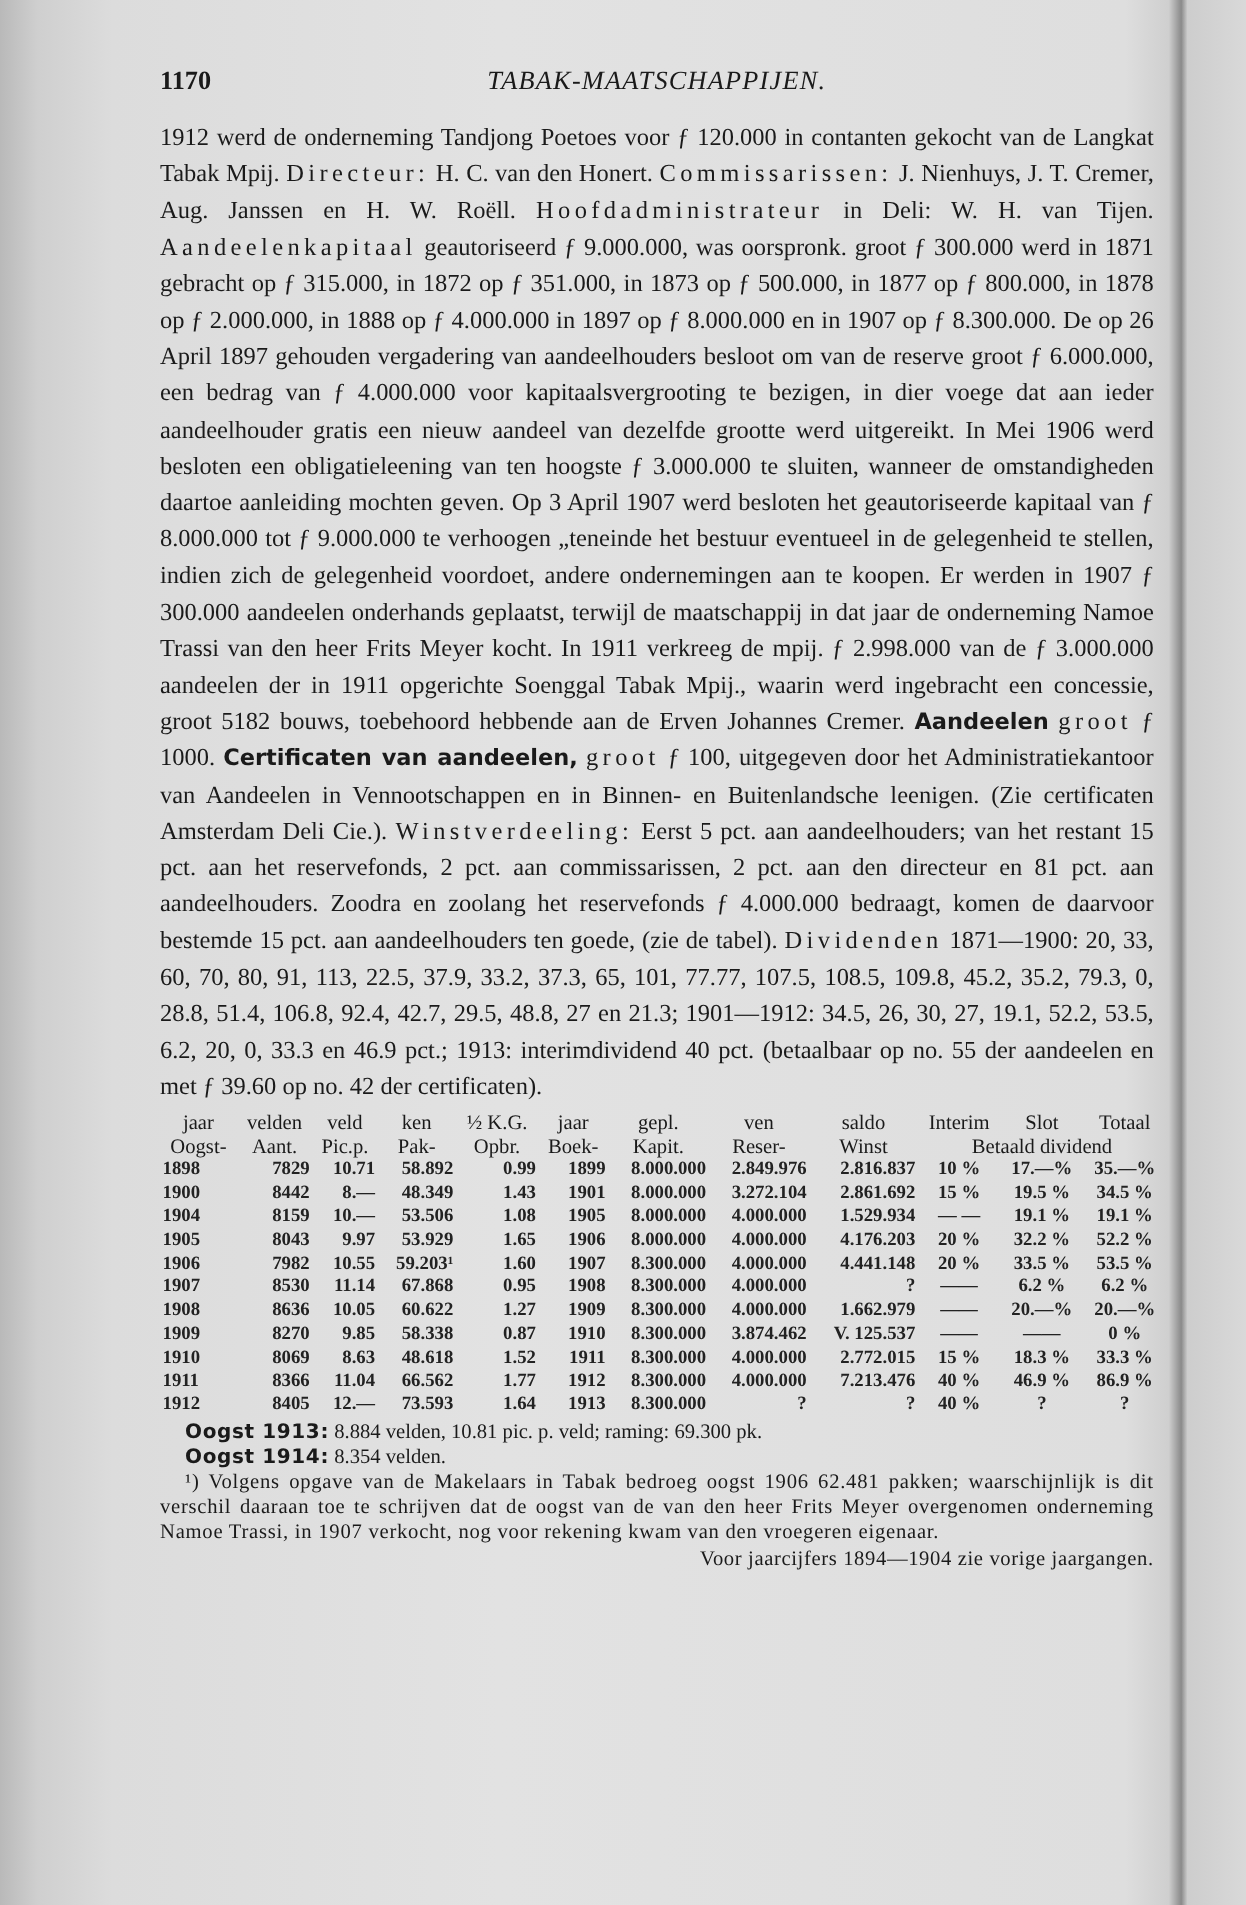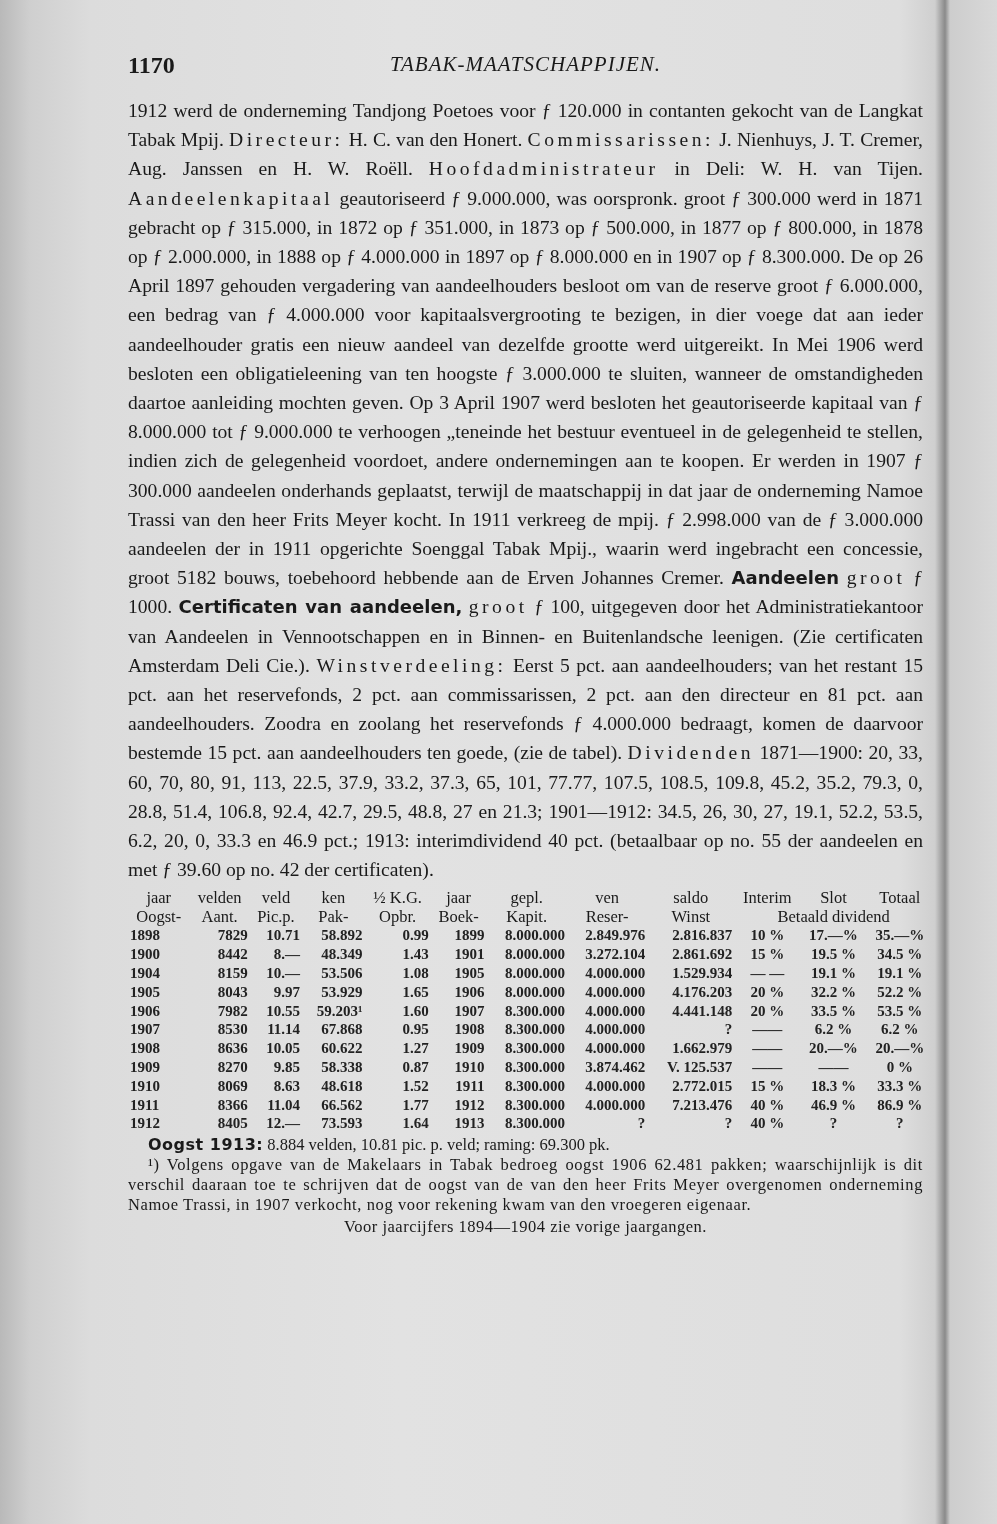--- a/index.html
+++ b/index.html
@@ -12,7 +12,7 @@
   }
   .page { position: absolute; left: 128px; top: 52px; width: 795px; }
   .running-head { position: relative; height: 34px; }
-  .page-number { position: absolute; left: 0; top: 0; font-size: 24px; font-weight: bold; font-family: "Liberation Serif", serif; }
+  .page-number { position: absolute; left: 0; top: 0; font-size: 21px; font-weight: bold; font-family: "Liberation Serif", serif; }
   .running-title { position: absolute; left: 0; right: 0; top: 0; text-align: center; font-style: italic; font-size: 21px; letter-spacing: 1px; font-family: "Liberation Serif", serif; }
   .body-text {
     margin-top: 10px; font-size: 19.6px; line-height: 29.2px; text-align: justify;

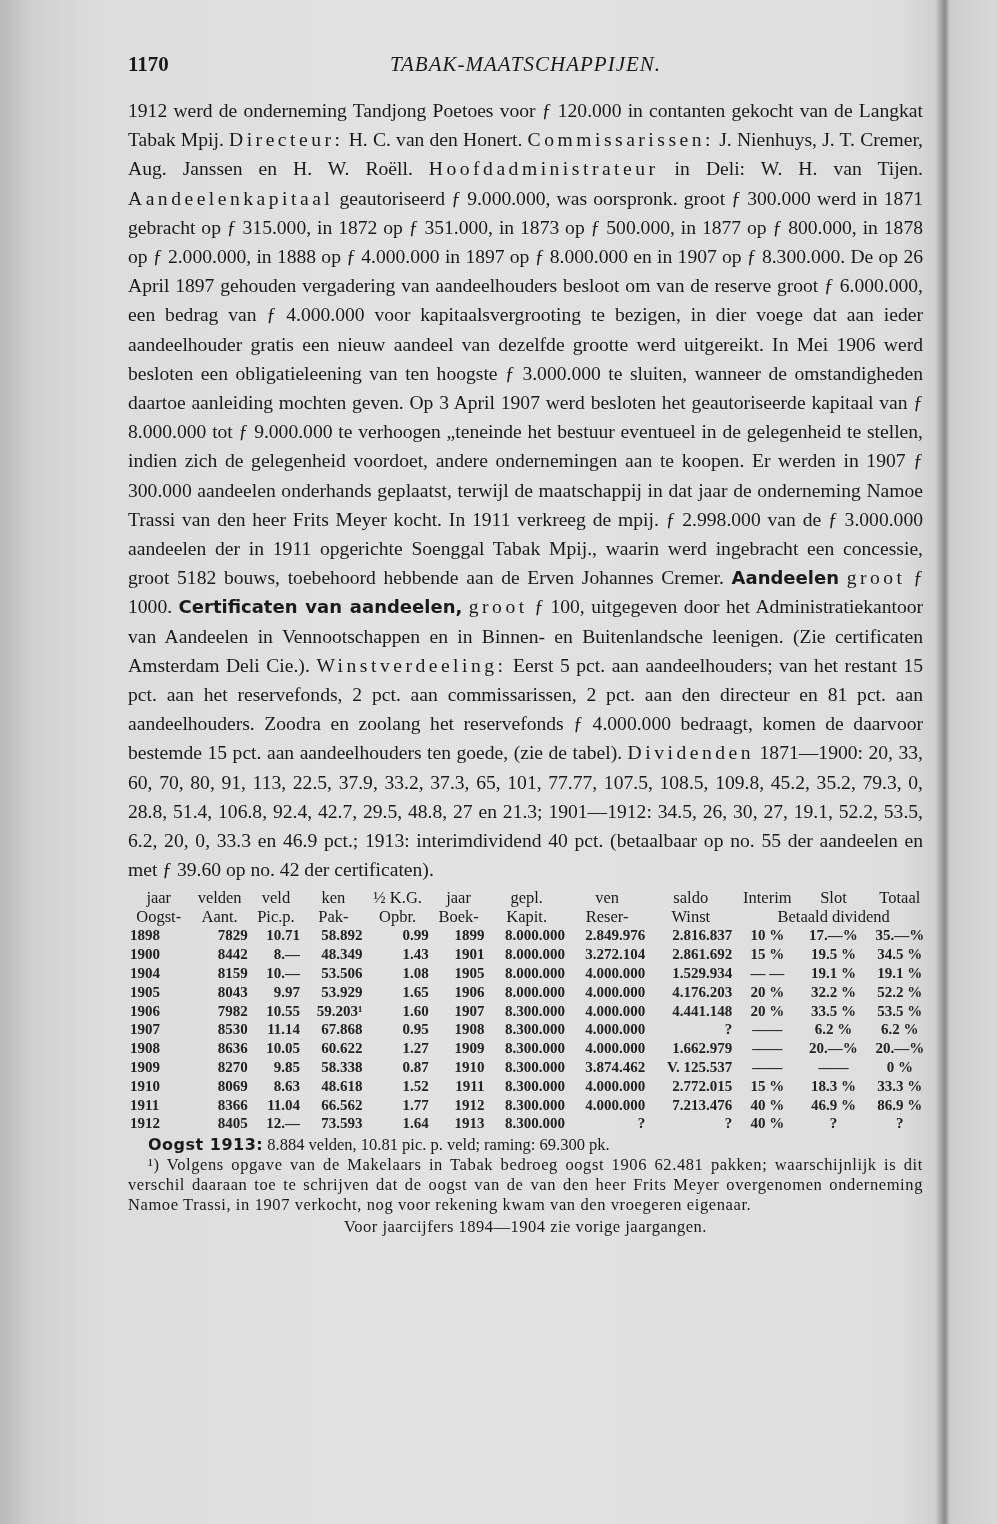--- a/index.html
+++ b/index.html
@@ -258,6 +258,10 @@
       <span class="harvest-label">Oogst 1913:</span>
       <span>8.884 velden, 10.81 pic. p. veld; raming: 69.300 pk.</span>
     </div>
+    <div class="harvest">
+      <span class="harvest-label">Oogst 1914:</span>
+      <span>8.354 velden.</span>
+    </div>
     <div class="footnote">¹) Volgens opgave van de Makelaars in Tabak bedroeg oogst 1906 62.481 pakken; waarschijnlijk is dit verschil daaraan toe te schrijven dat de oogst van de van den heer Frits Meyer overgenomen onderneming Namoe Trassi, in 1907 verkocht, nog voor rekening kwam van den vroegeren eigenaar.</div>
     <div class="closing">Voor jaarcijfers 1894—1904 zie vorige jaargangen.</div>
   </div>

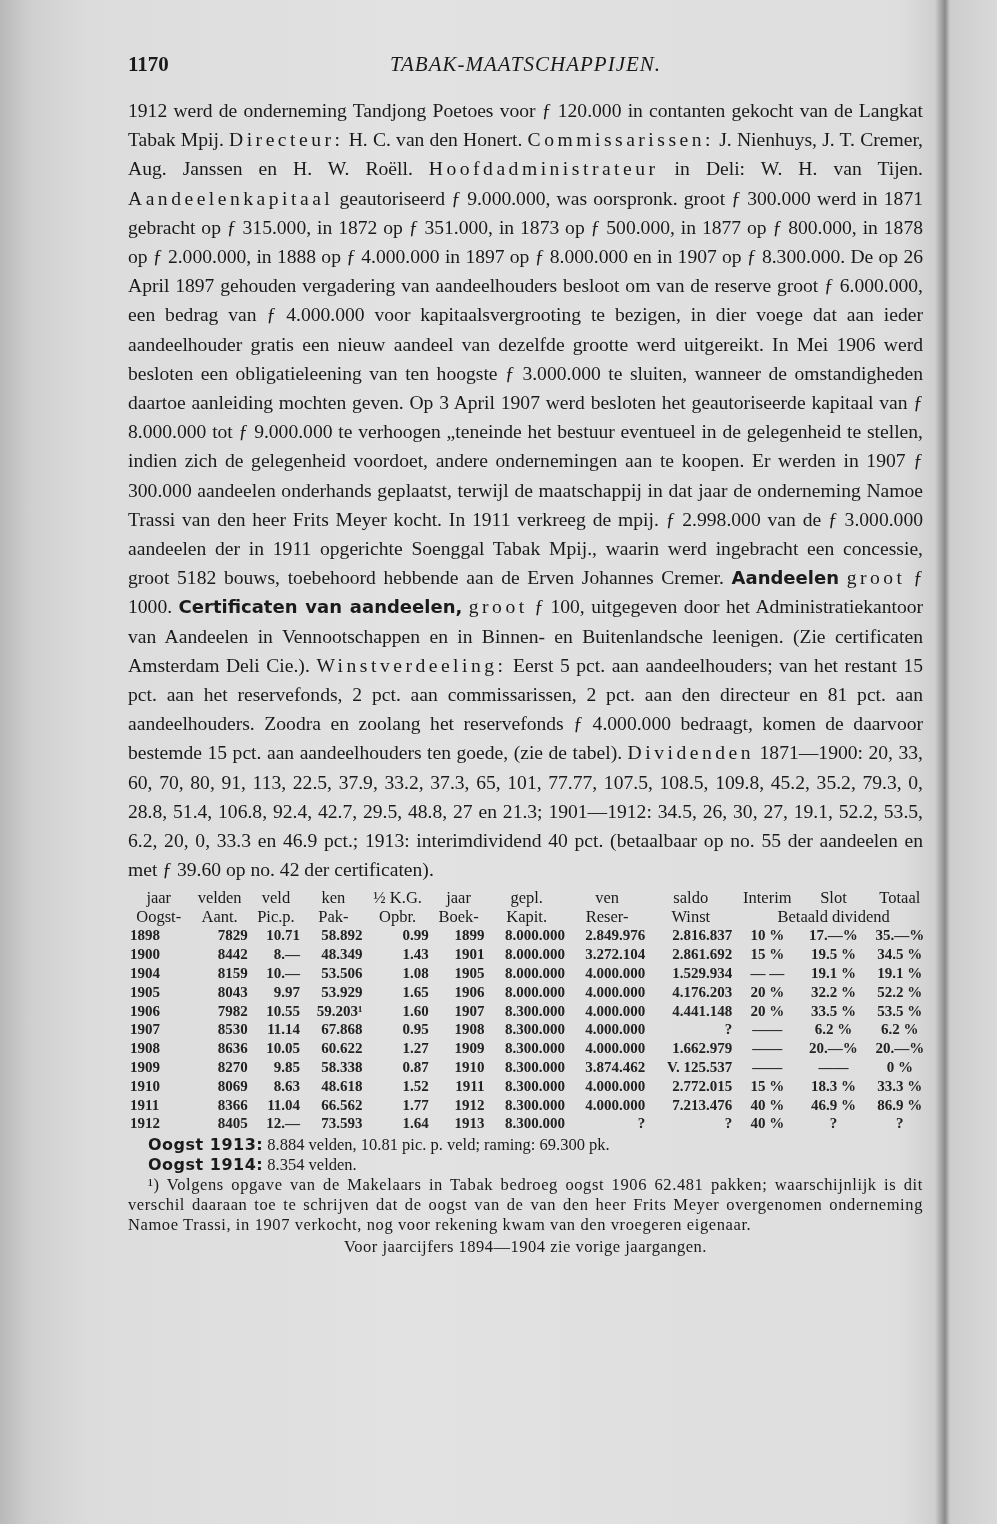--- a/index.html
+++ b/index.html
@@ -32,7 +32,7 @@
   .harvest { padding-left: 20px; }
   .harvest-label { font-family: "DejaVu Sans", sans-serif; font-weight: bold; font-size: 16px; letter-spacing: 0.5px; }
   .footnote { text-indent: 20px; text-align: justify; letter-spacing: 0.6px; }
-  .closing { text-align: center; letter-spacing: 0.5px; margin-top: 2px; }
+  .closing { text-align: right; letter-spacing: 0.5px; margin-top: 2px; }
   .right-gutter { position: absolute; left: 983px; top: 100px; width: 14px; font-size: 11px; line-height: 16px; color: #333; font-family: "Liberation Serif", serif; }
 </style>
 </head>

